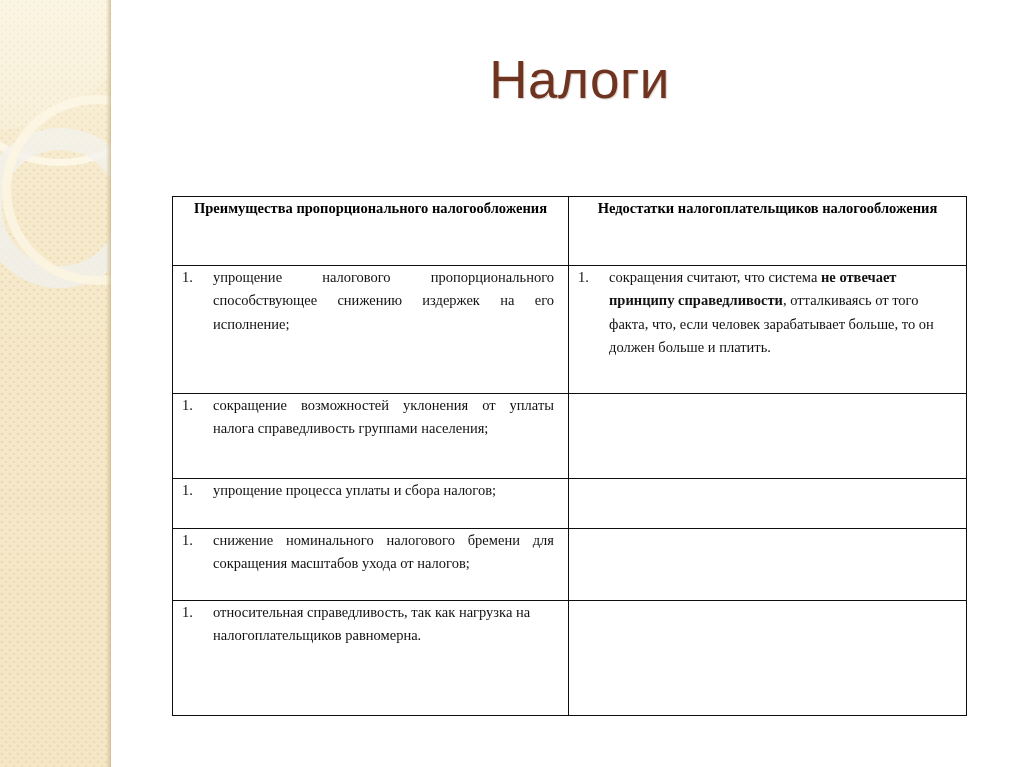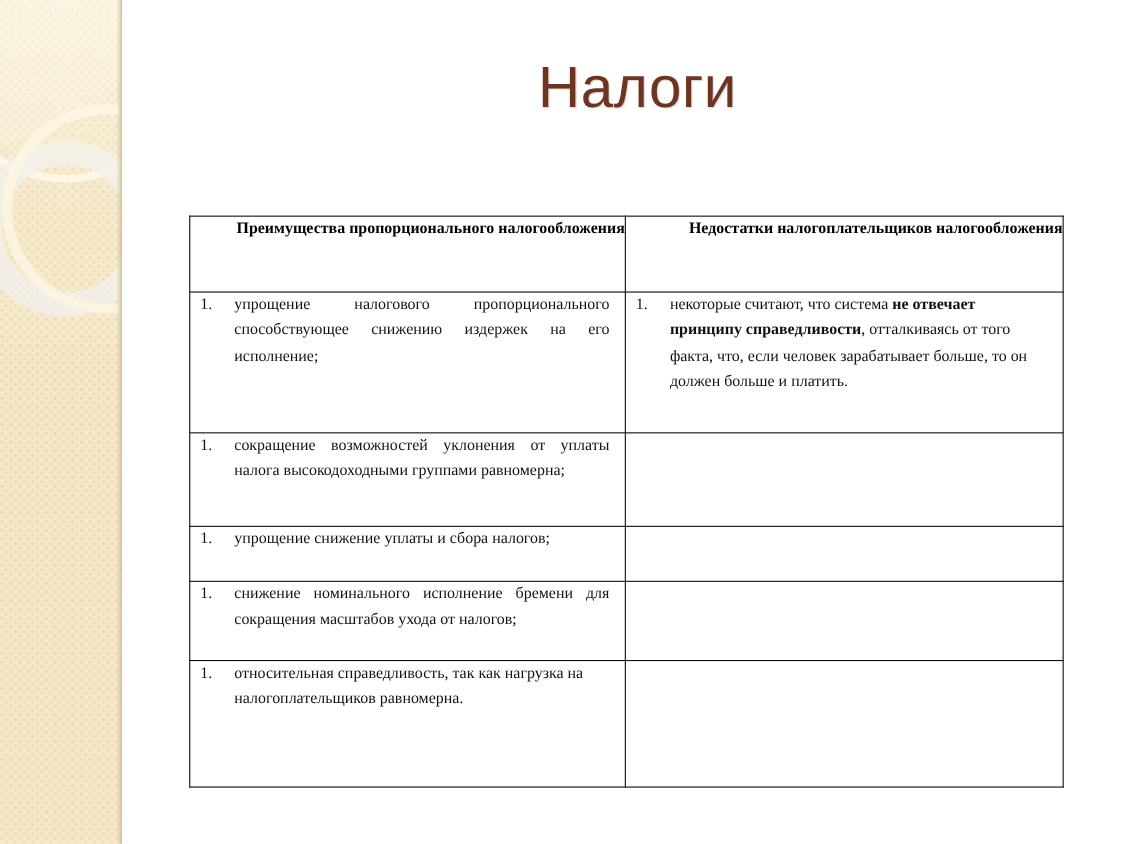--- a/index.html
+++ b/index.html
@@ -134,7 +134,7 @@
 
   .hdr-cell {
     height: 69px;
-    text-align: right;
+    text-align: center;
     font-weight: bold;
     font-size: 14.5px;
     line-height: 1.52;

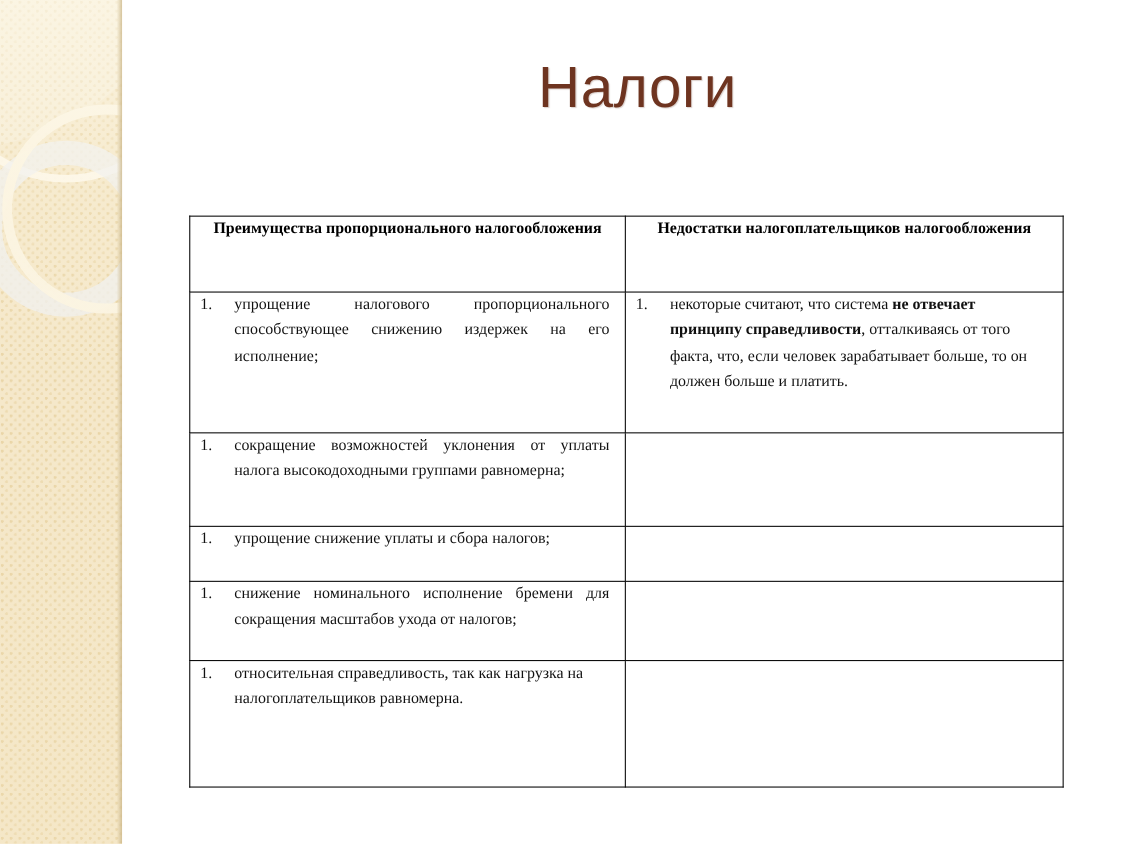--- a/index.html
+++ b/index.html
@@ -209,7 +209,7 @@
       <td class="item-cell">
         <div class="item-row">
           <span class="item-num">1.</span>
-          <span class="item-text"><span>некоторые считают, что система </span><b>не отвечает принципу справедливости</b><span>, отталкиваясь от того факта, что, если человек зарабатывает больше, то он должен больше и платить.</span></span>
+          <span class="item-text"><span>сокращения считают, что система </span><b>не отвечает принципу справедливости</b><span>, отталкиваясь от того факта, что, если человек зарабатывает больше, то он должен больше и платить.</span></span>
         </div>
       </td>
     </tr>

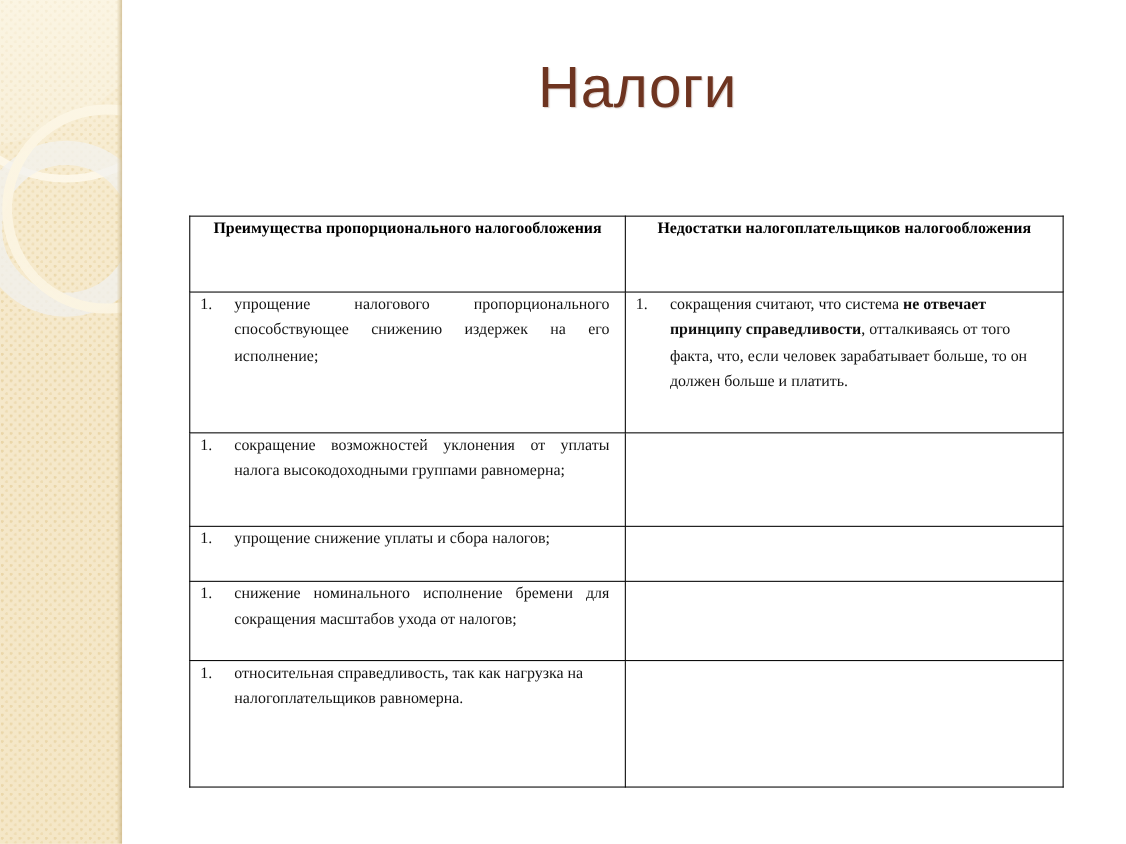--- a/index.html
+++ b/index.html
@@ -218,7 +218,7 @@
       <td class="item-cell">
         <div class="item-row">
           <span class="item-num">1.</span>
-          <span class="item-text justified">сокращение возможностей уклонения от уплаты налога высокодоходными группами равномерна;</span>
+          <span class="item-text justified">сокращение возможностей уклонения от уплаты налога справедливость группами населения;</span>
         </div>
       </td>
       <td class="item-cell empty-cell"></td>

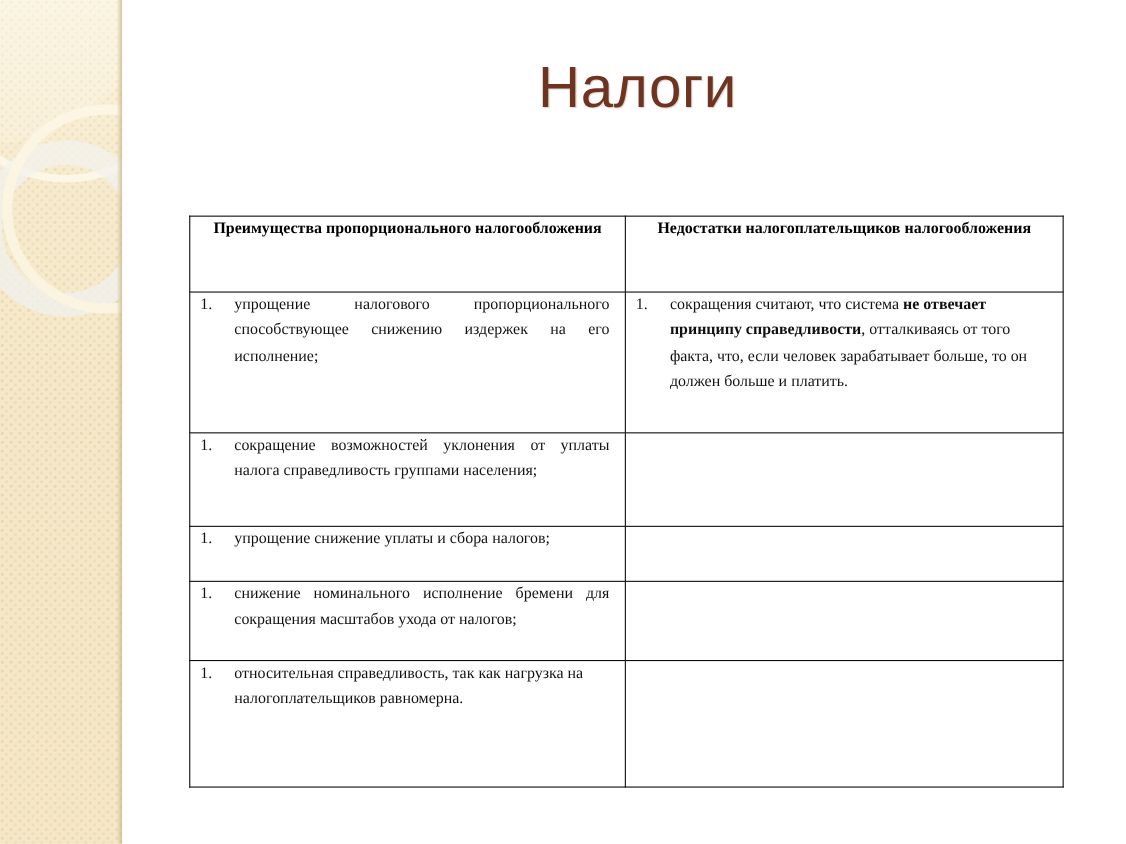--- a/index.html
+++ b/index.html
@@ -228,7 +228,7 @@
       <td class="item-cell">
         <div class="item-row">
           <span class="item-num">1.</span>
-          <span class="item-text">упрощение снижение уплаты и сбора налогов;</span>
+          <span class="item-text">упрощение процесса уплаты и сбора налогов;</span>
         </div>
       </td>
       <td class="item-cell empty-cell"></td>

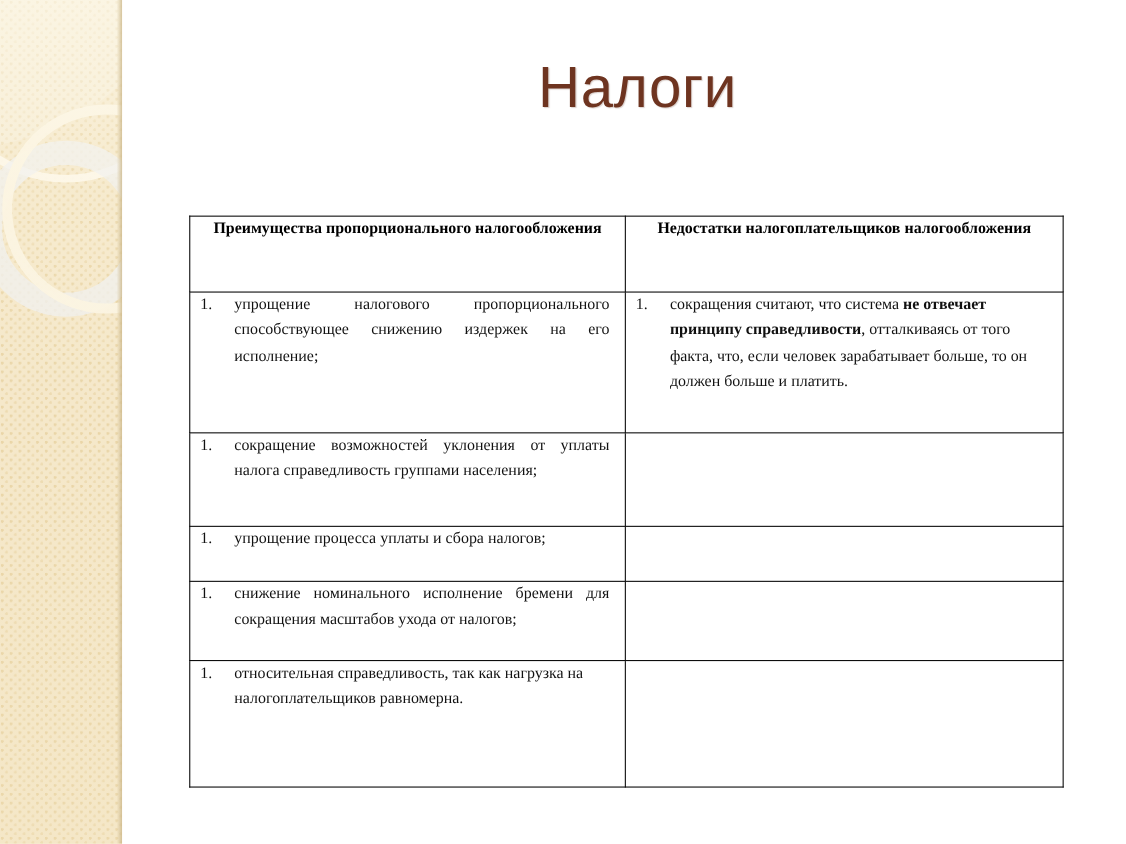--- a/index.html
+++ b/index.html
@@ -238,7 +238,7 @@
       <td class="item-cell">
         <div class="item-row">
           <span class="item-num">1.</span>
-          <span class="item-text justified">снижение номинального исполнение бремени для сокращения масштабов ухода от налогов;</span>
+          <span class="item-text justified">снижение номинального налогового бремени для сокращения масштабов ухода от налогов;</span>
         </div>
       </td>
       <td class="item-cell empty-cell"></td>

